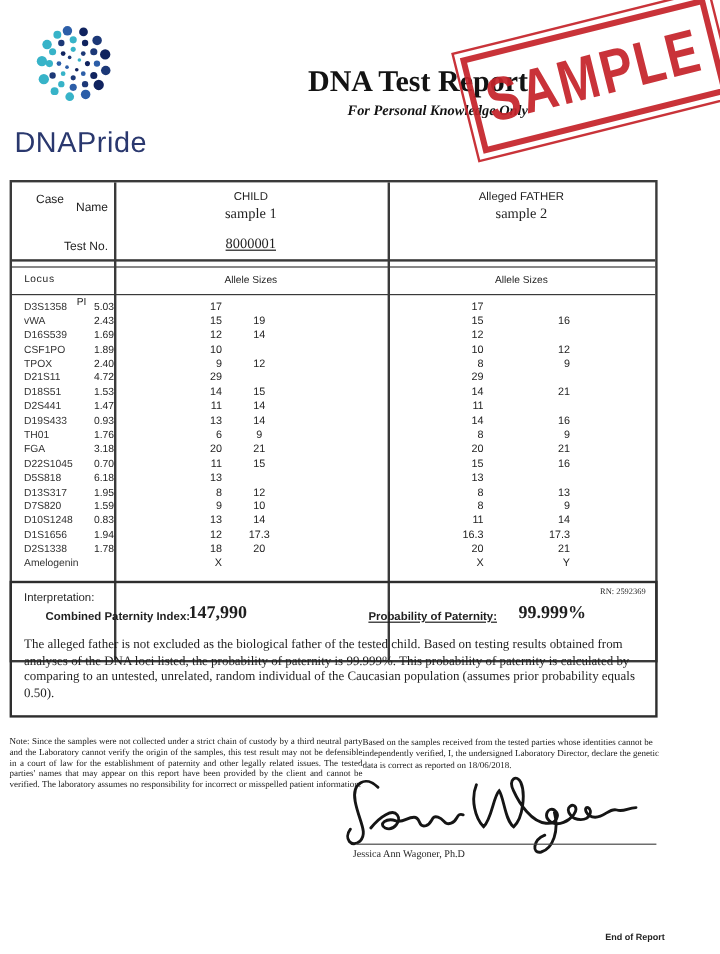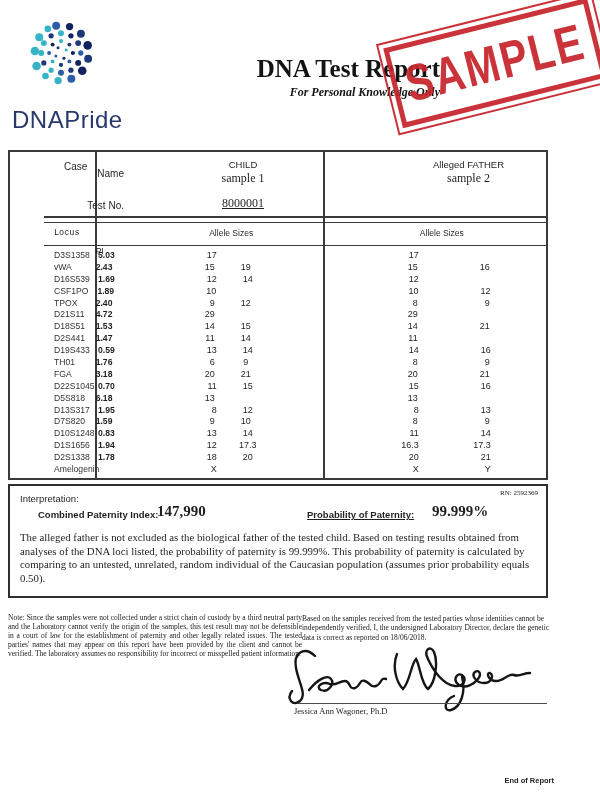--- a/index.html
+++ b/index.html
@@ -26,8 +26,8 @@
   .stamp span { font-weight:900; font-size:41px; letter-spacing:2px; transform:scaleY(1.25); }
   
   .report-table {
-    position:absolute; left:8px; top:150px; width:540px; height:330px;
-    border:2px solid #3a3a3a; font-size:9px;padding-left:34px;
+    position:absolute; left:8px; top:150px; width:540px; height:402px;
+    border:2px solid #3a3a3a; font-size:9px;
   }
   .vline { position:absolute; top:0; bottom:0; width:2px; background:#3a3a3a; }
   .vline.v1 { left:85px; } .vline.v2 { left:313px; }

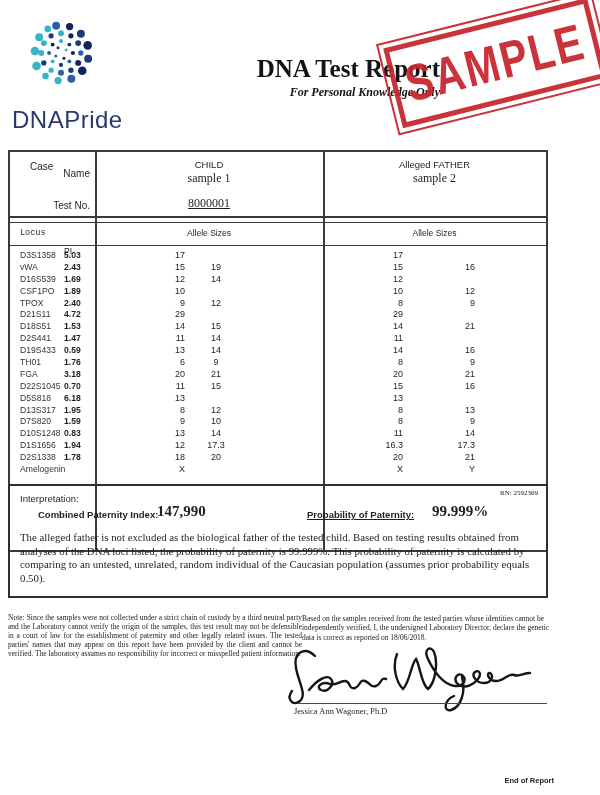--- a/index.html
+++ b/index.html
@@ -53,7 +53,7 @@
   .data-area { position:relative; margin-top:4px; }
   .drow { display:flex; height:11.9px; line-height:11.9px; }
   .c-locus { width:45px; padding-left:10px; font-size:8.6px; color:#333; }
-  .c-pi { width:40px; padding-left:9px; font-weight:bold; font-size:8.6px; }
+  .c-pi { width:40px; padding-left:9px; font-weight:normal; font-size:8.6px;text-align:right; }
   .c-cell { display:flex; }
   .c-child { width:228px; } .c-father { width:223px; }
   .c-child .a1 { width:90px; text-align:right; } .c-child .a2 { width:62px; text-align:center; }

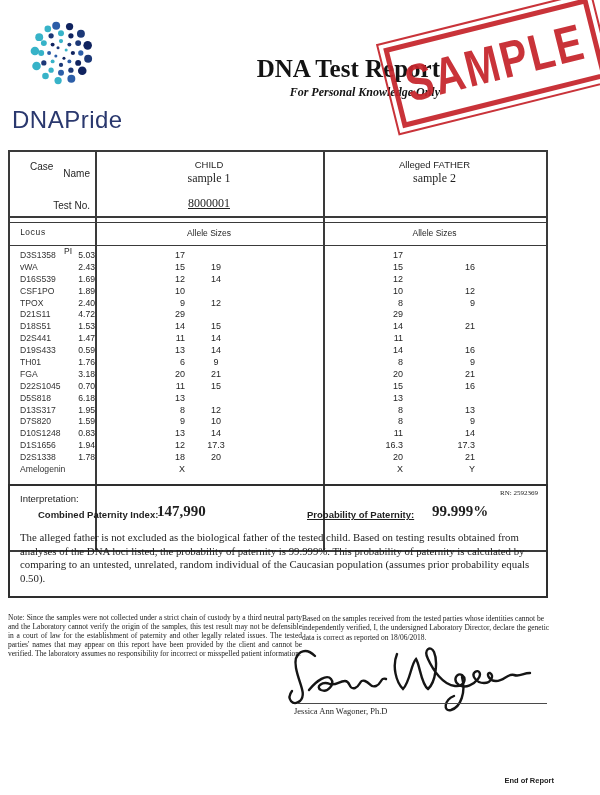--- a/index.html
+++ b/index.html
@@ -272,7 +272,7 @@
         </div>
         <div class="drow">
           <span class="c-locus">D19S433</span>
-          <span class="c-pi">0.59</span>
+          <span class="c-pi">0.93</span>
           <span class="c-cell c-child">
             <span class="a1">13</span>
             <span class="a2">14</span>

